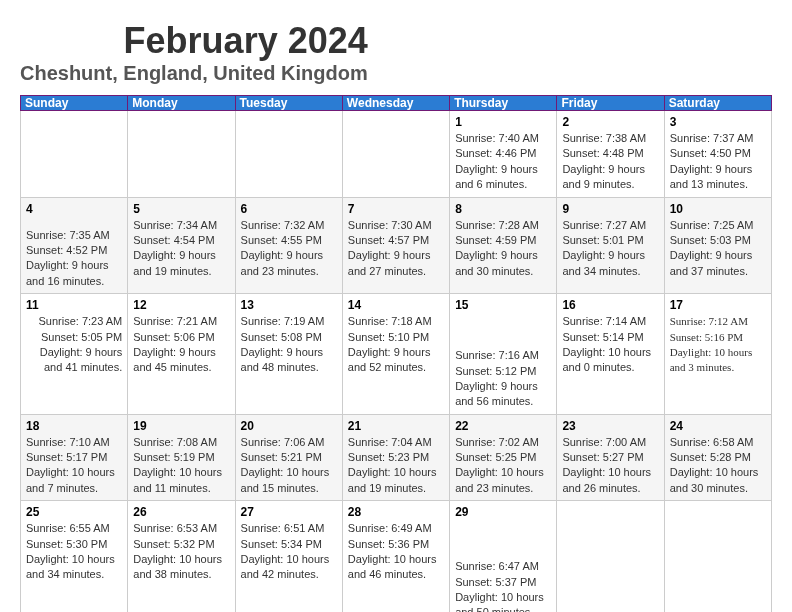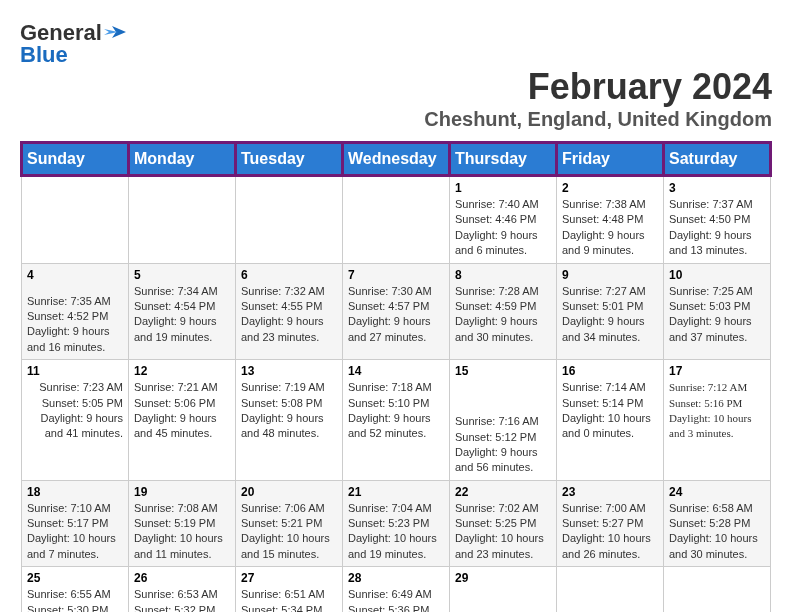--- a/index.html
+++ b/index.html
@@ -81,16 +81,6 @@
 <body>
 
 <div class="header-area">
-  <div class="logo">
-    <div style="display:flex;align-items:center;gap:2px;">
-      <span style="font-size:22px;font-weight:bold;color:#333;">General</span>
-      <svg width="22" height="18" viewBox="0 0 22 18">
-        <polygon points="8,2 22,8 8,14 12,8" fill="#1a6bbf"></polygon>
-        <polygon points="0,5 14,8 0,11 5,8" fill="#4a9be8"></polygon>
-      </svg>
-    </div>
-    <span style="font-size:22px;font-weight:bold;color:#1a6bbf;margin-top:-4px;">Blue</span>
-  </div>
   <div class="title-area">
     <div class="month-year">February 2024</div>
     <div class="location">Cheshunt, England, United Kingdom</div>

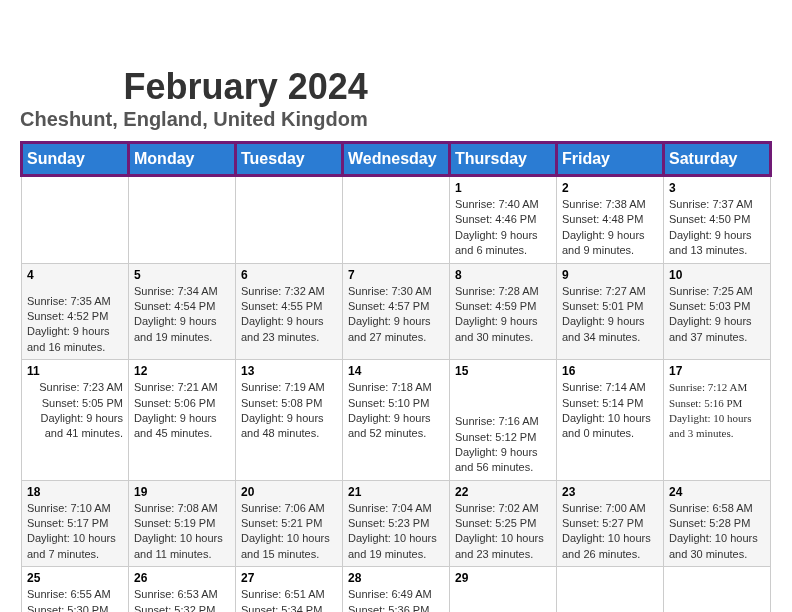--- a/index.html
+++ b/index.html
@@ -28,7 +28,6 @@
       font-size: 36px;
       font-weight: bold;
       color: #333;
-      margin-top: 46px;
     }
     .location {
       font-size: 20px;

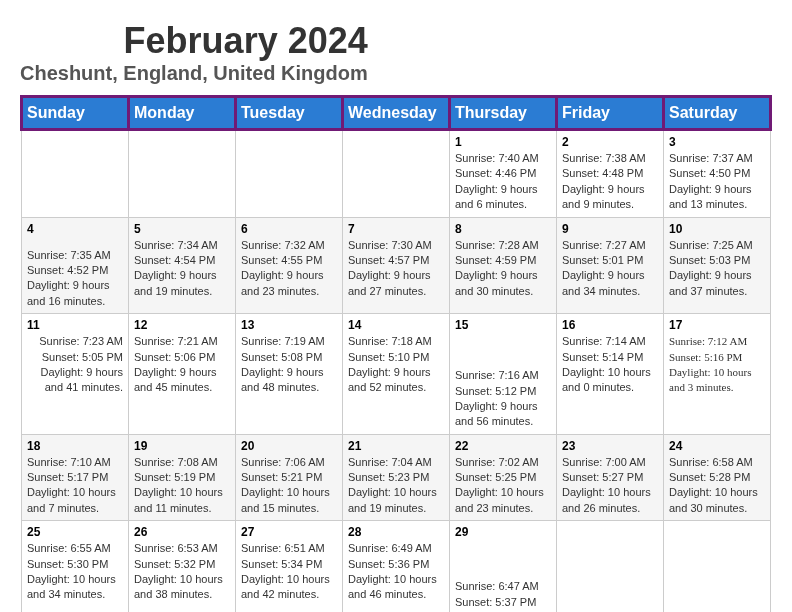--- a/index.html
+++ b/index.html
@@ -42,11 +42,11 @@
     thead tr th {
       background-color: #2b7cd3;
       color: #fff;
-      padding: 6px 4px;
+      padding: 0 4px;
       text-align: left;
-      font-size: 16px;
+      font-size: 12px;
       font-weight: bold;
-      border: 3px solid #701a75;
+      border: 1px solid #701a75;
     }
     tbody tr td {
       border: 1px solid #ccc;

